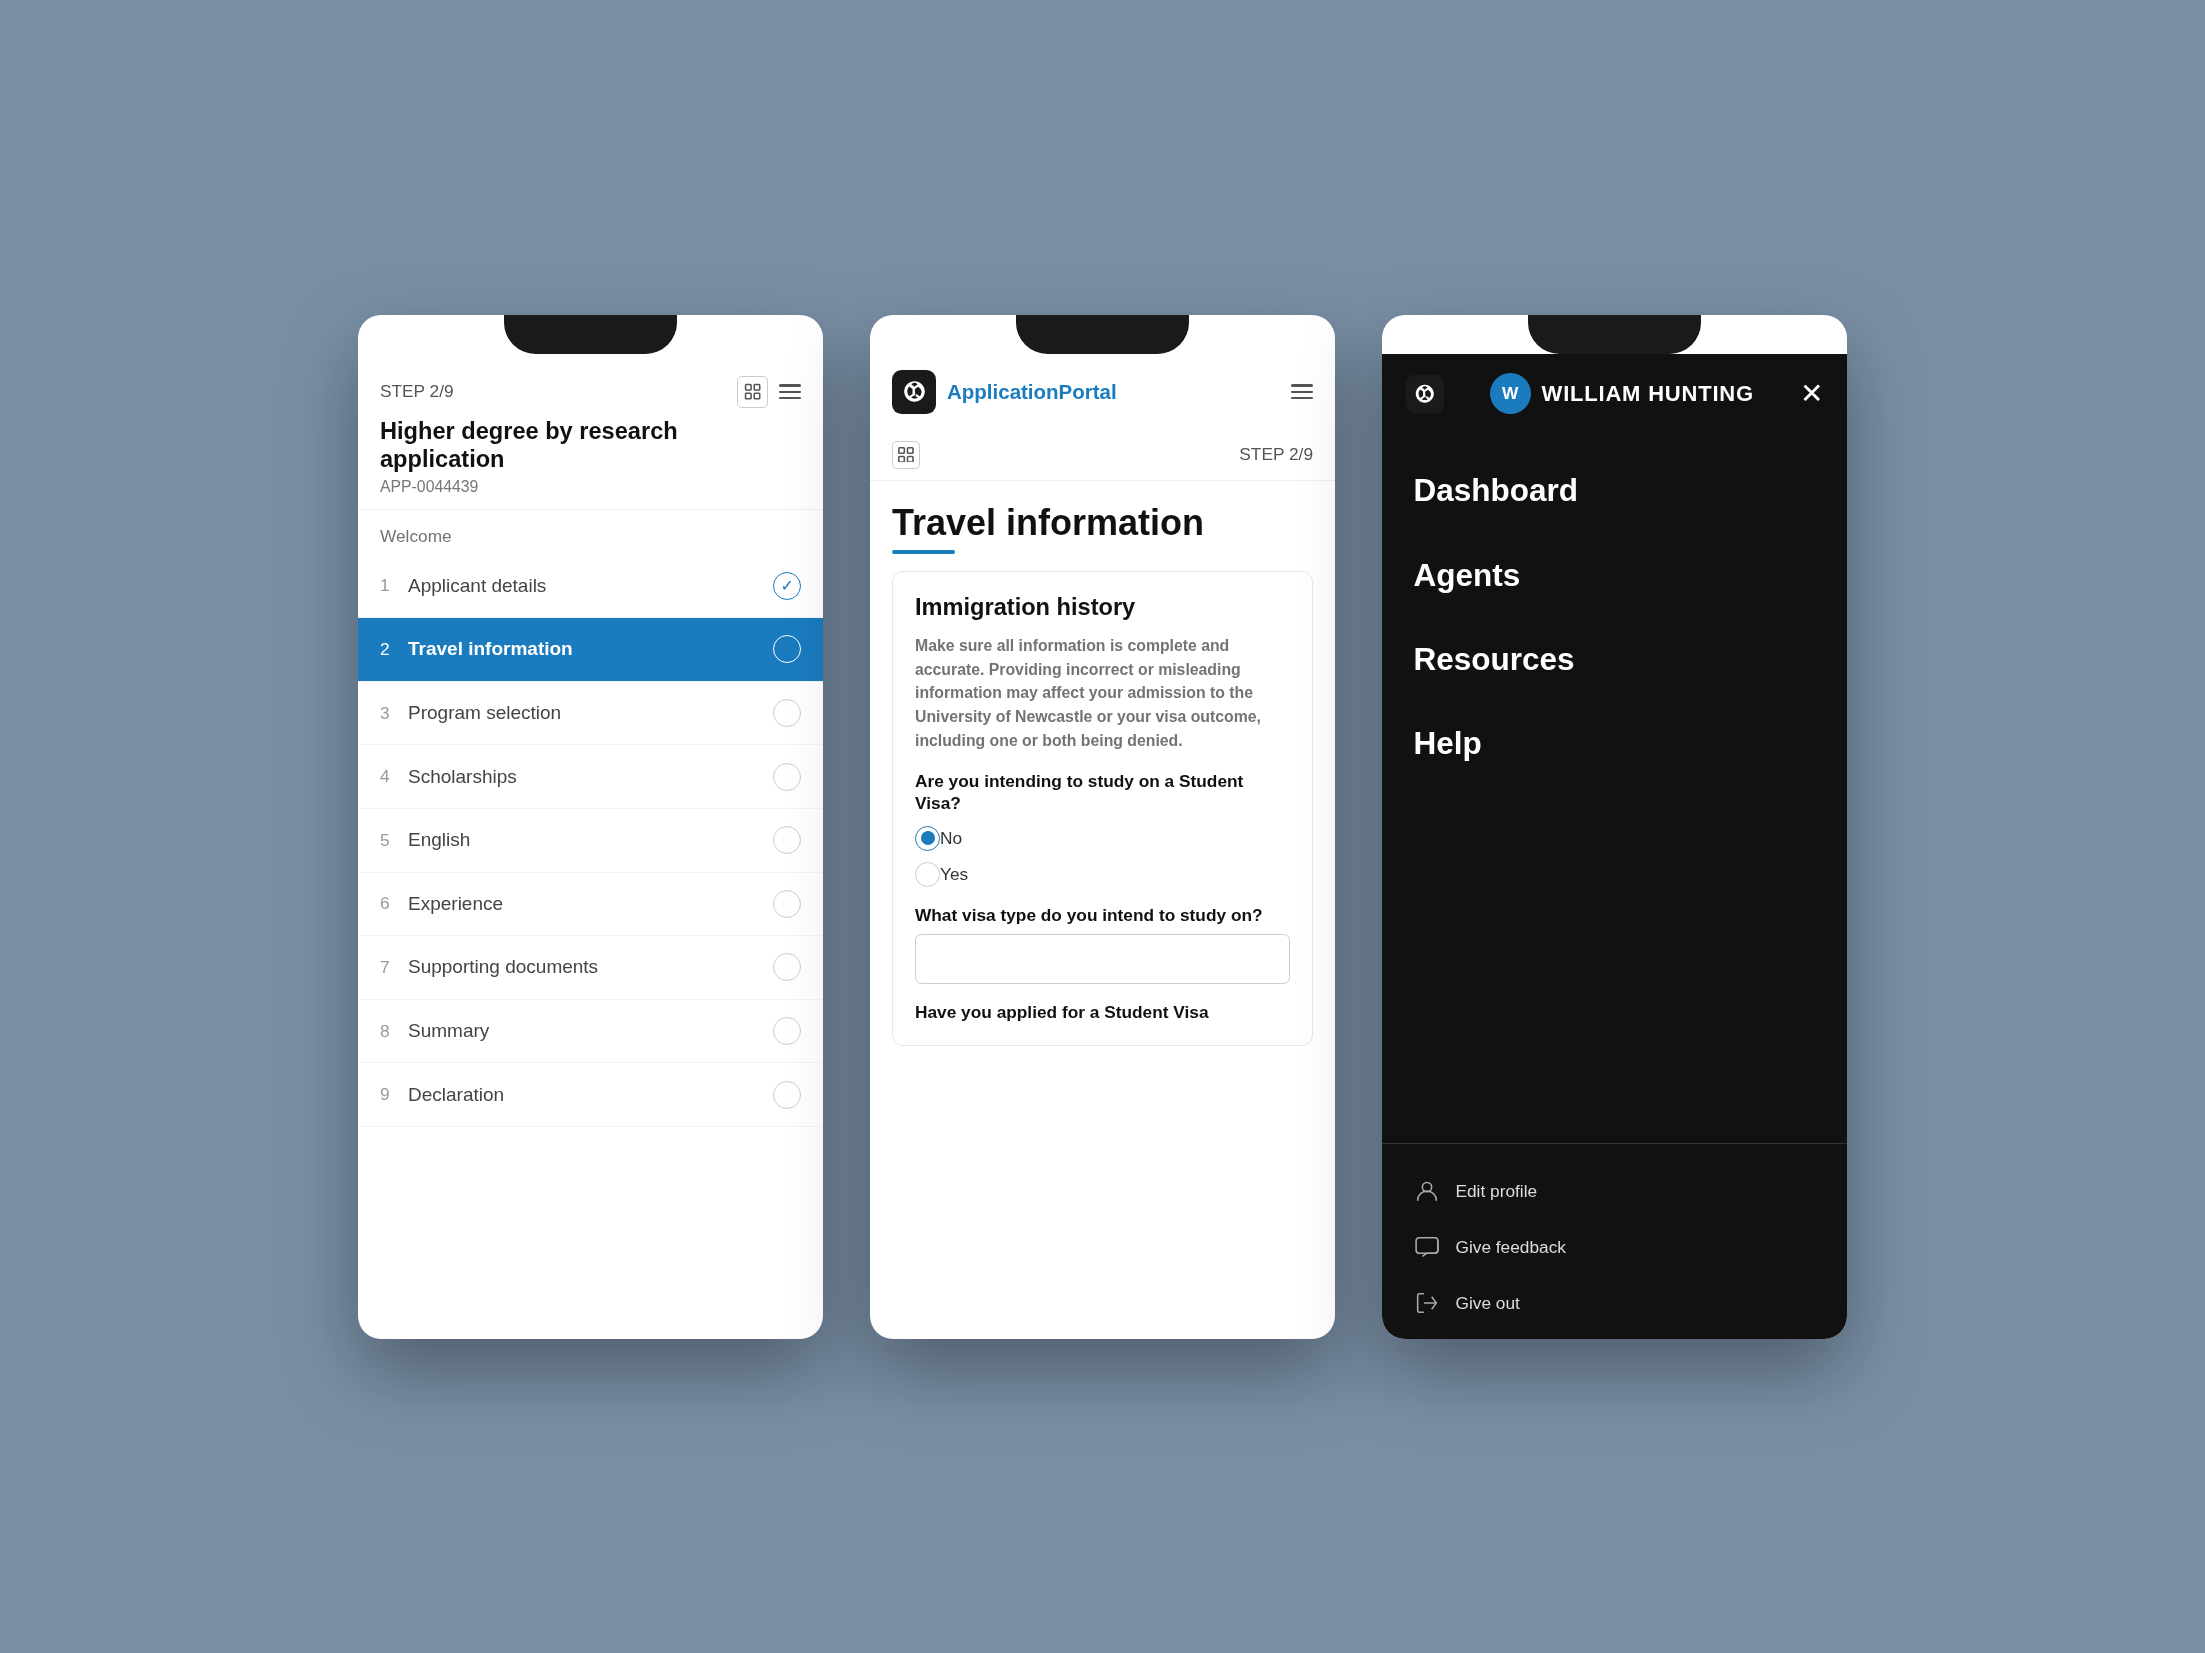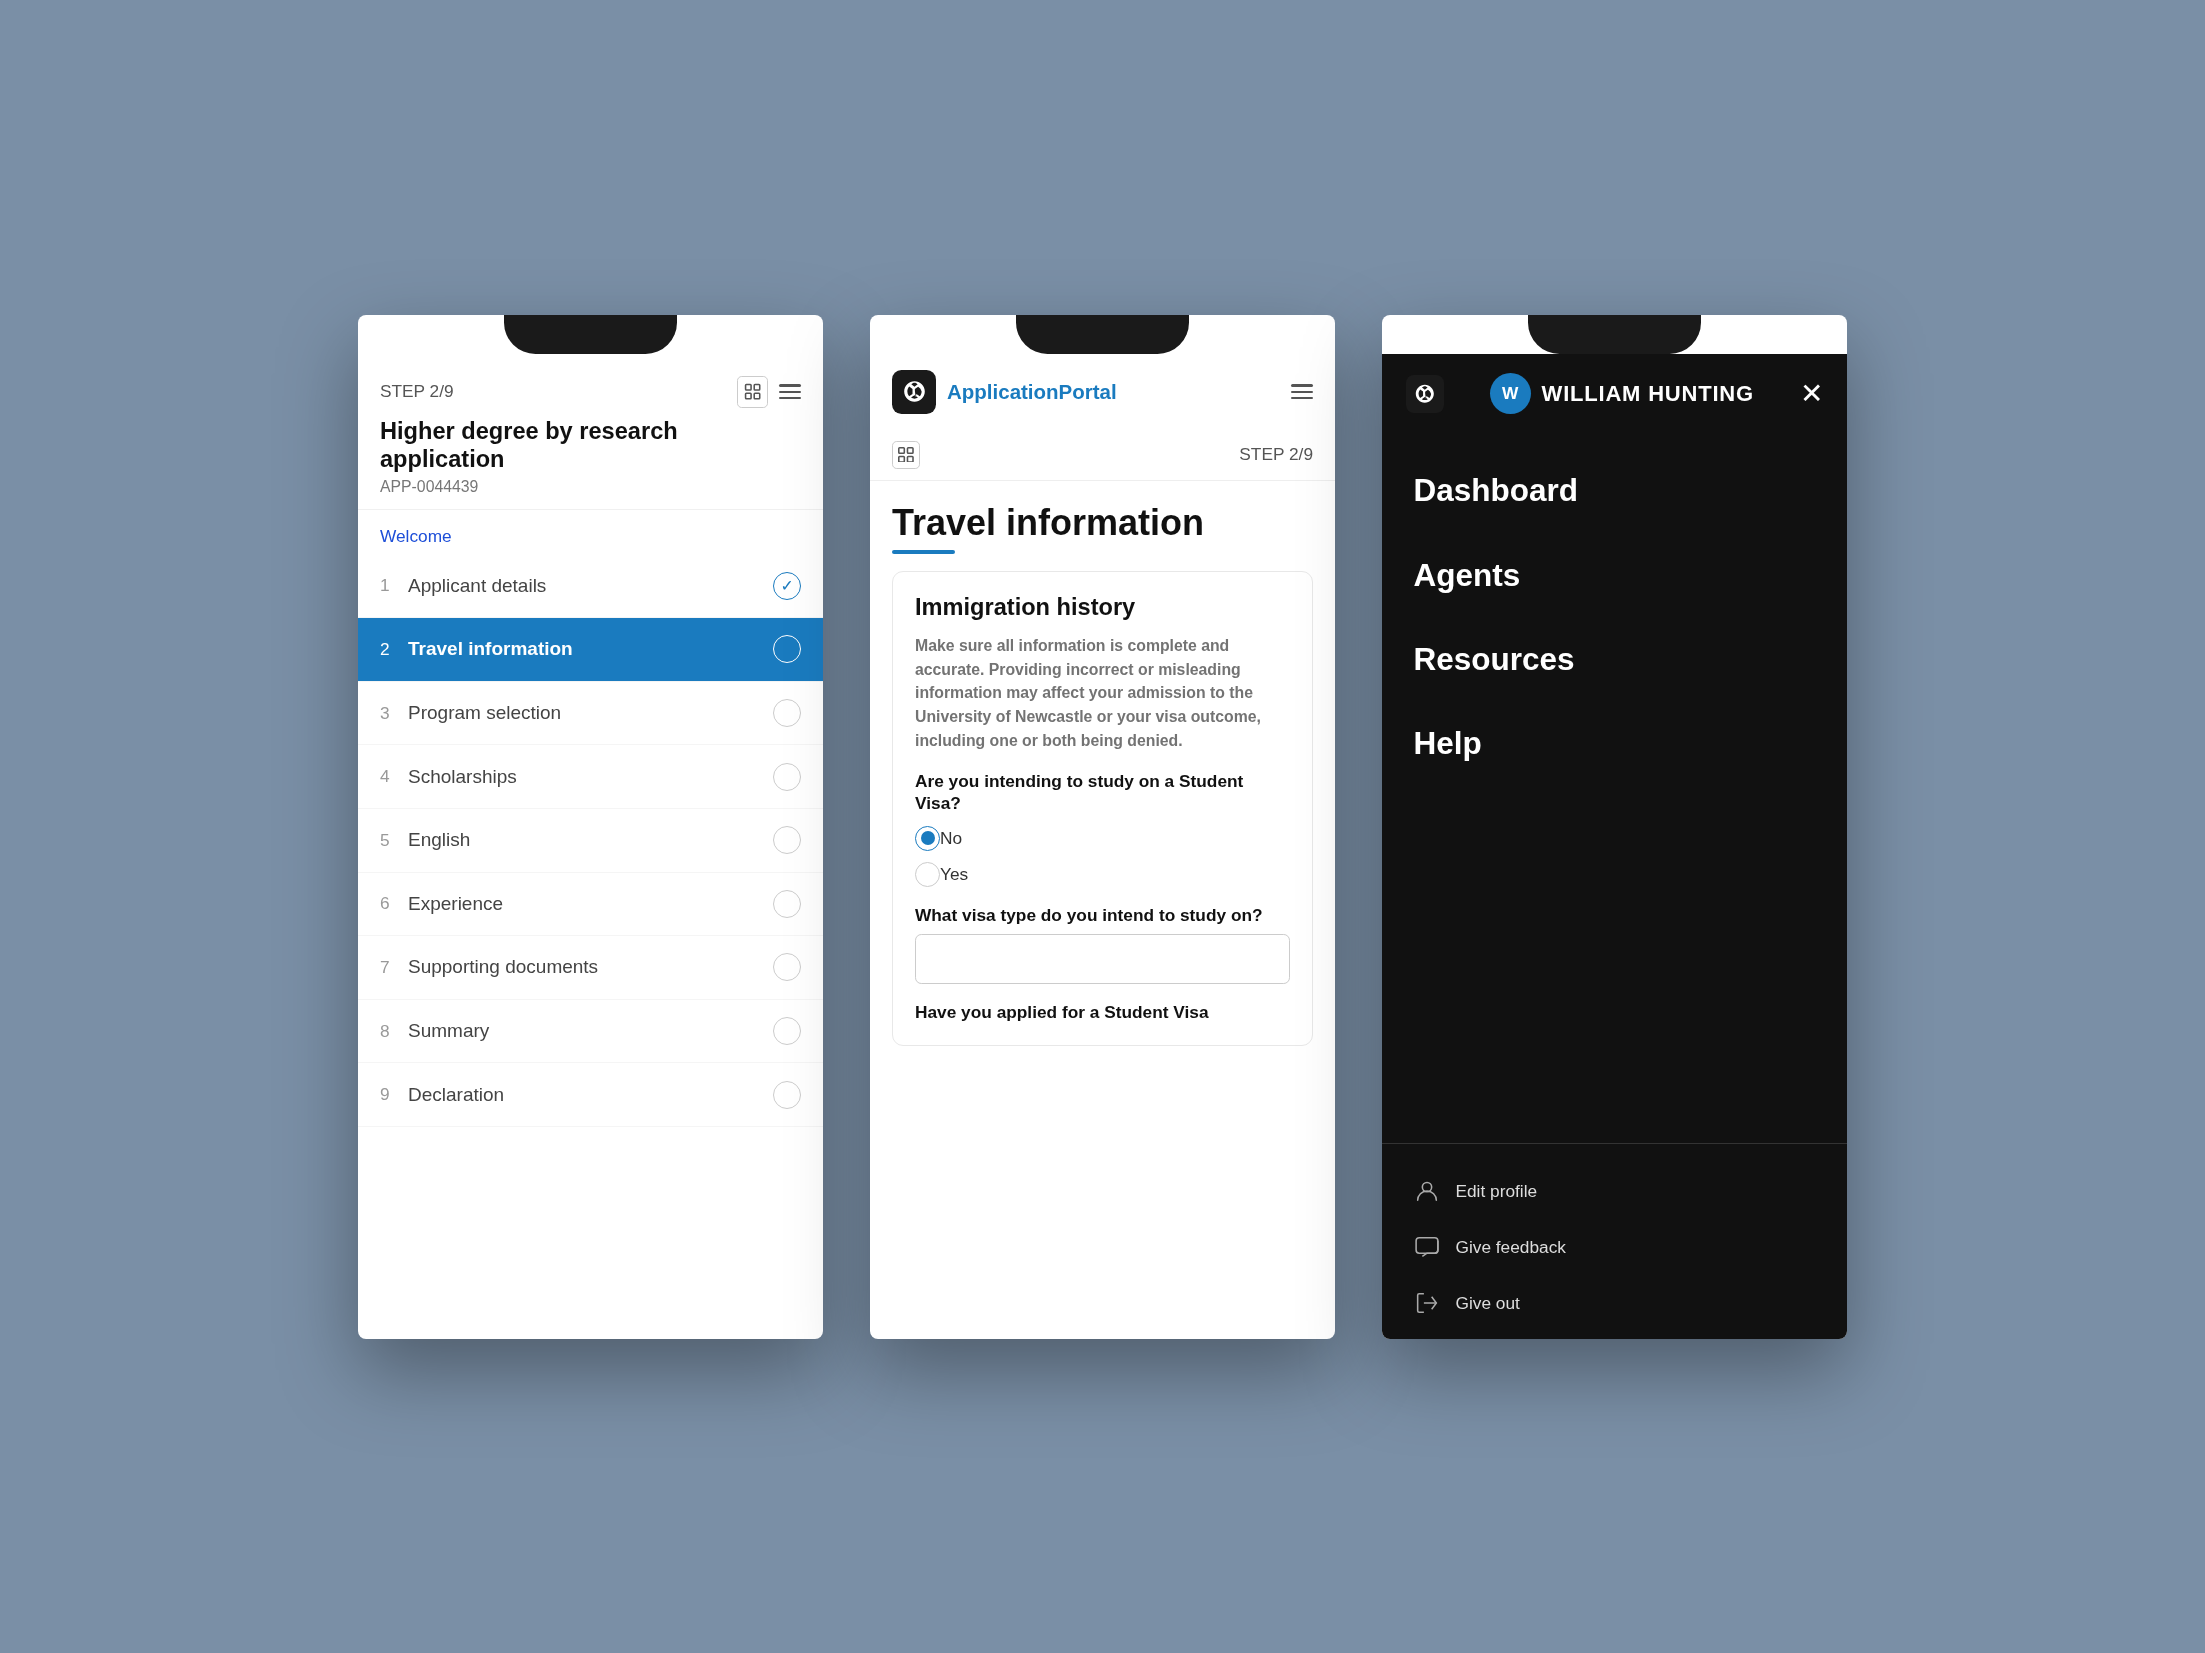--- a/index.html
+++ b/index.html
@@ -24,7 +24,7 @@
     
     .phone {
       background: #fff;
-      border-radius: 8px;
+      border-radius: 23px;
       position: relative;
       overflow: hidden;
       box-shadow: 0 31.5px 79px rgba(0,0,0,0.35);

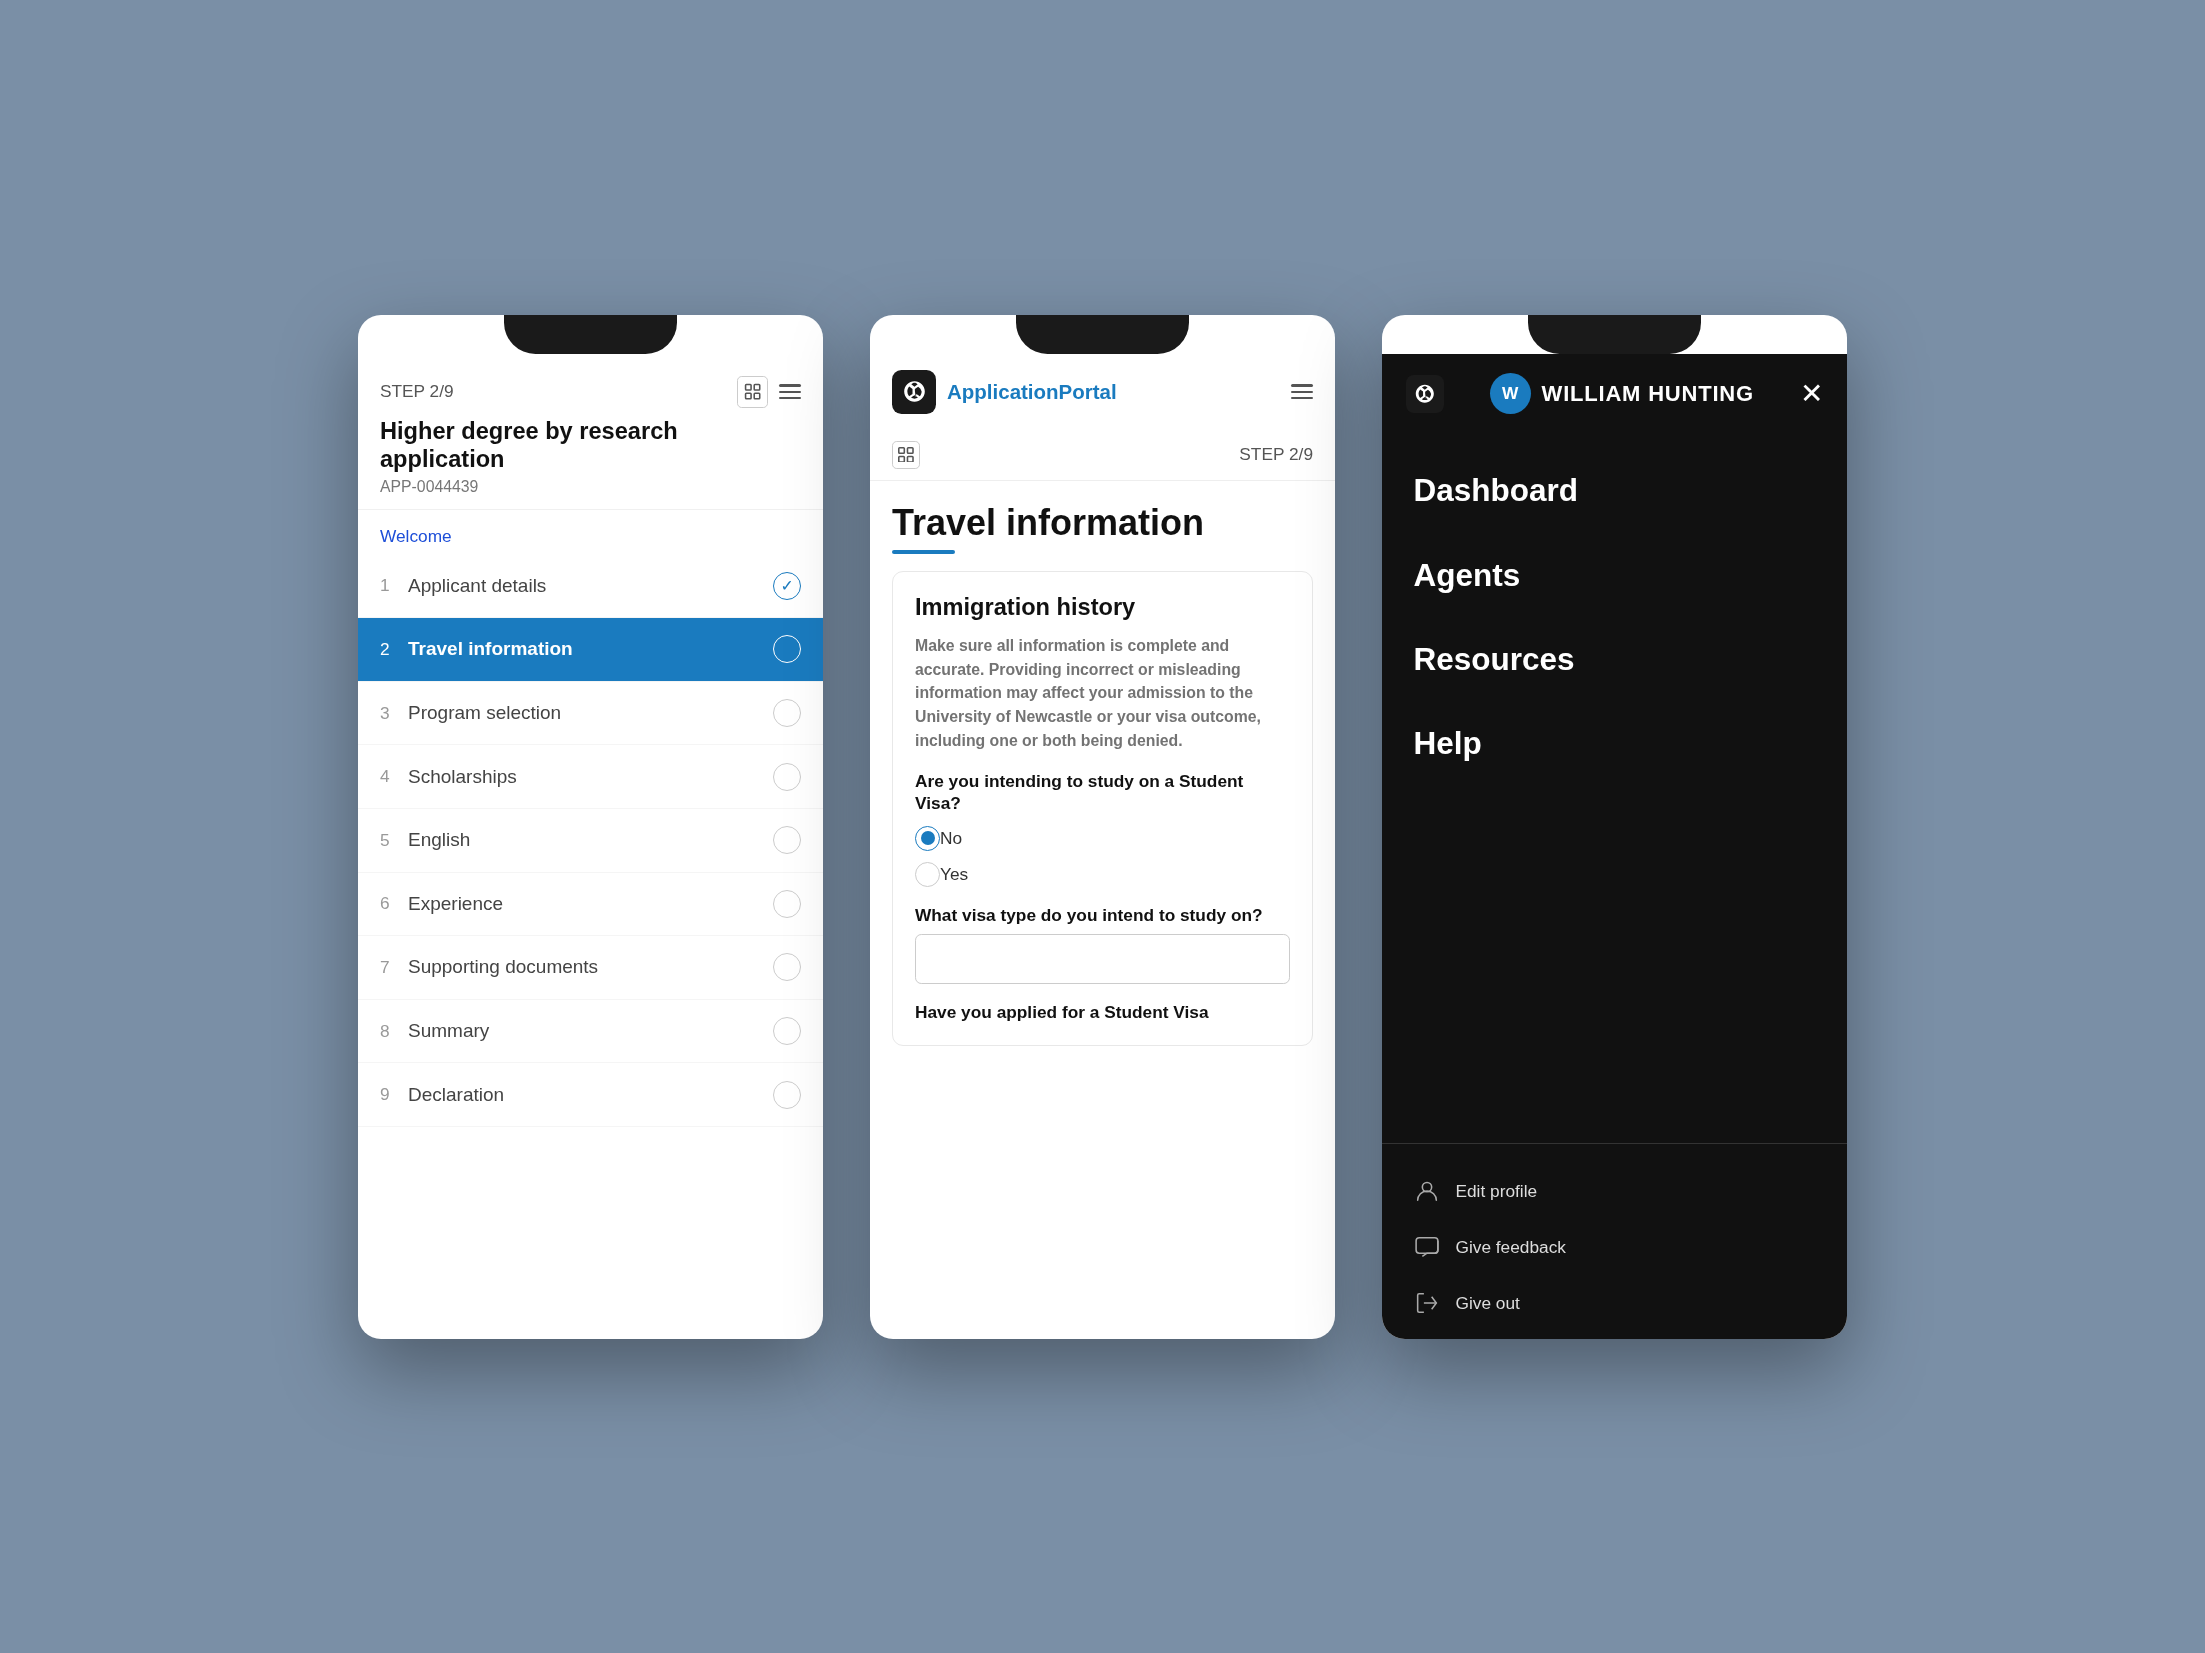--- a/index.html
+++ b/index.html
@@ -100,7 +100,7 @@
     }
     .welcome-label {
       font-size: 17.3px;
-      color: #1d4ed8;
+      color: #737373;
       padding: 15.8px 22px 7.9px;
     }
 

